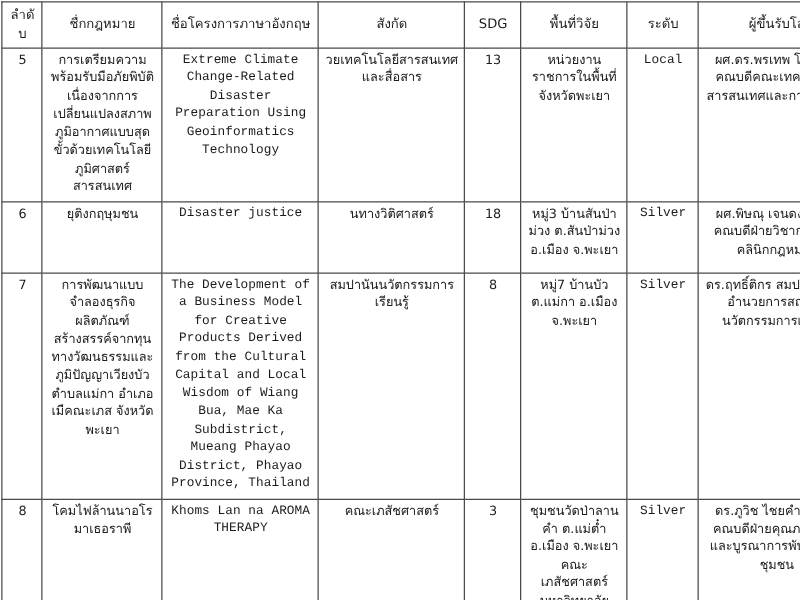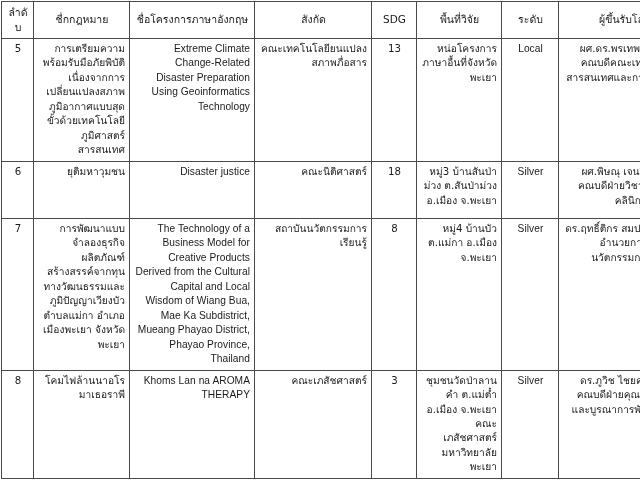--- a/index.html
+++ b/index.html
@@ -84,7 +84,7 @@
   td.aff,
   td.area,
   td.owner {
-    text-align: right;
+    text-align: center;
   }
 
   

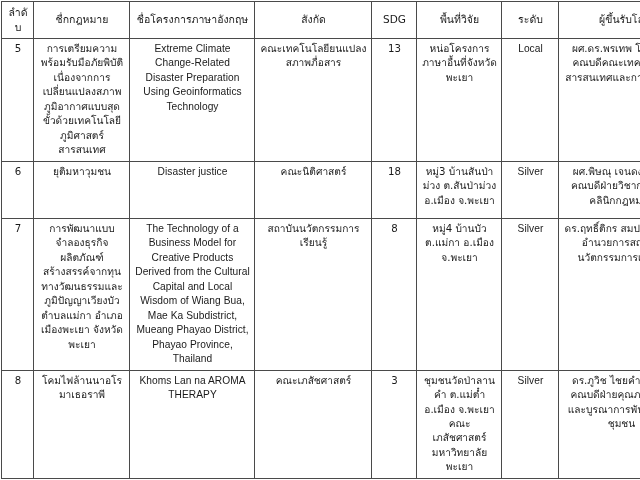--- a/index.html
+++ b/index.html
@@ -90,7 +90,7 @@
   
   td.en-title,
   td.level {
-    font-family: Liberation Sans, sans-serif;
+    font-family: Liberation Mono, monospace;
     letter-spacing: 0.05px;
   }
 </style>

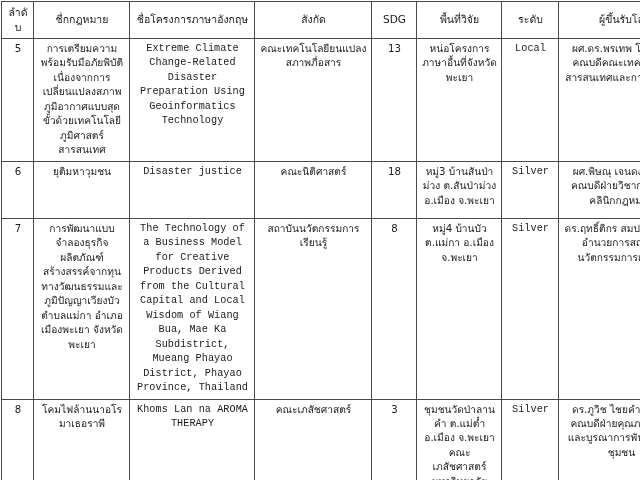--- a/index.html
+++ b/index.html
@@ -127,7 +127,7 @@
           <td class="no">5</td>
           <td class="th-title">การเตรียมความพร้อมรับมือภัยพิบัติเนื่องจากการเปลี่ยนแปลงสภาพภูมิอากาศแบบสุดขั้วด้วยเทคโนโลยีภูมิศาสตร์สารสนเทศ</td>
           <td class="en-title">Extreme Climate Change-Related Disaster Preparation Using Geoinformatics Technology</td>
-          <td class="aff">คณะเทคโนโลยียนแปลงสภาพภื่อสาร</td>
+          <td class="aff">วยเทคโนโลยีสารสนเทศและสื่อสาร</td>
           <td class="sdg">13</td>
           <td class="area">หน่อโครงการภาษาอื้นที่จังหวัดพะเยา</td>
           <td class="level">Local</td>

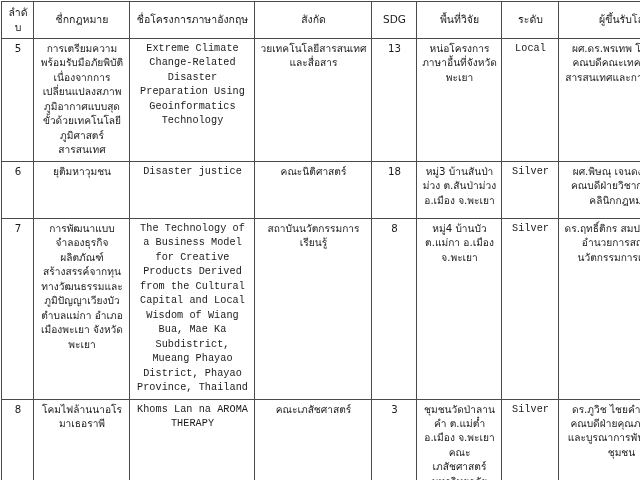--- a/index.html
+++ b/index.html
@@ -129,7 +129,7 @@
           <td class="en-title">Extreme Climate Change-Related Disaster Preparation Using Geoinformatics Technology</td>
           <td class="aff">วยเทคโนโลยีสารสนเทศและสื่อสาร</td>
           <td class="sdg">13</td>
-          <td class="area">หน่อโครงการภาษาอื้นที่จังหวัดพะเยา</td>
+          <td class="area">หน่วยงานราชการในพื้นที่จังหวัดพะเยา</td>
           <td class="level">Local</td>
           <td class="owner">ผศ.ดร.พรเทพ โรจนวสุ คณบดีคณะเทคโนโลยีสารสนเทศและการสื่อสาร</td>
         </tr>

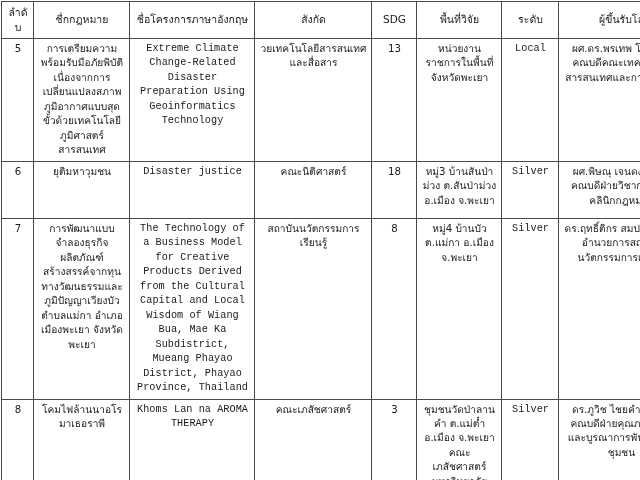--- a/index.html
+++ b/index.html
@@ -135,7 +135,7 @@
         </tr>
         <tr style="height: 57px;">
           <td class="no">6</td>
-          <td class="th-title">ยุติมหาวุมชน</td>
+          <td class="th-title">ยุติงกฤษุมชน</td>
           <td class="en-title">Disaster justice</td>
           <td class="aff">คณะนิติศาสตร์</td>
           <td class="sdg">18</td>

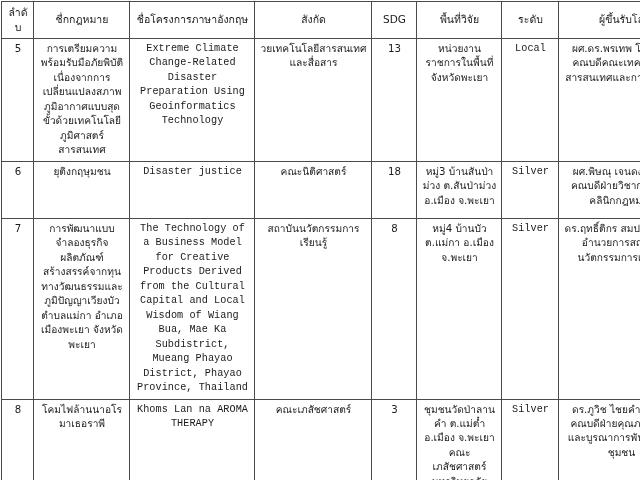--- a/index.html
+++ b/index.html
@@ -137,7 +137,7 @@
           <td class="no">6</td>
           <td class="th-title">ยุติงกฤษุมชน</td>
           <td class="en-title">Disaster justice</td>
-          <td class="aff">คณะนิติศาสตร์</td>
+          <td class="aff">นทางวิติศาสตร์</td>
           <td class="sdg">18</td>
           <td class="area">หมู่3 บ้านสันป่าม่วง ต.สันป่าม่วง อ.เมือง จ.พะเยา</td>
           <td class="level">Silver</td>

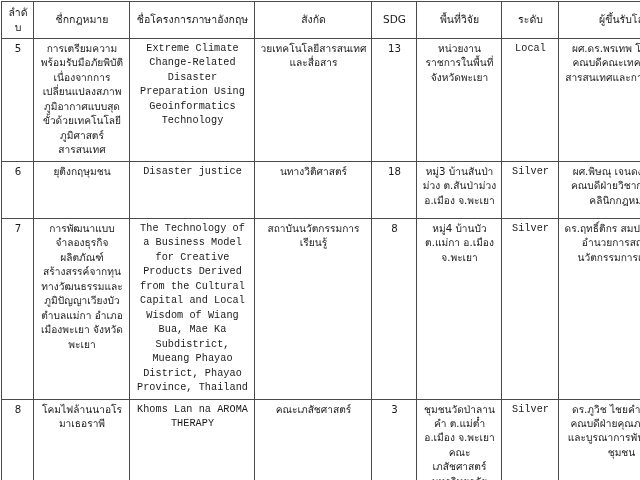--- a/index.html
+++ b/index.html
@@ -145,7 +145,7 @@
         </tr>
         <tr style="height: 126px;">
           <td class="no">7</td>
-          <td class="th-title">การพัฒนาแบบจำลองธุรกิจผลิตภัณฑ์สร้างสรรค์จากทุนทางวัฒนธรรมและภูมิปัญญาเวียงบัว ตำบลแม่กา อำเภอเมืองพะเยา จังหวัดพะเยา</td>
+          <td class="th-title">การพัฒนาแบบจำลองธุรกิจผลิตภัณฑ์สร้างสรรค์จากทุนทางวัฒนธรรมและภูมิปัญญาเวียงบัว ตำบลแม่กา อำเภอเมืคณะเภส จังหวัดพะเยา</td>
           <td class="en-title">The Technology of a Business Model for Creative Products Derived from the Cultural Capital and Local Wisdom of Wiang Bua, Mae Ka Subdistrict, Mueang Phayao District, Phayao Province, Thailand</td>
           <td class="aff">สถาบันนวัตกรรมการเรียนรู้</td>
           <td class="sdg">8</td>

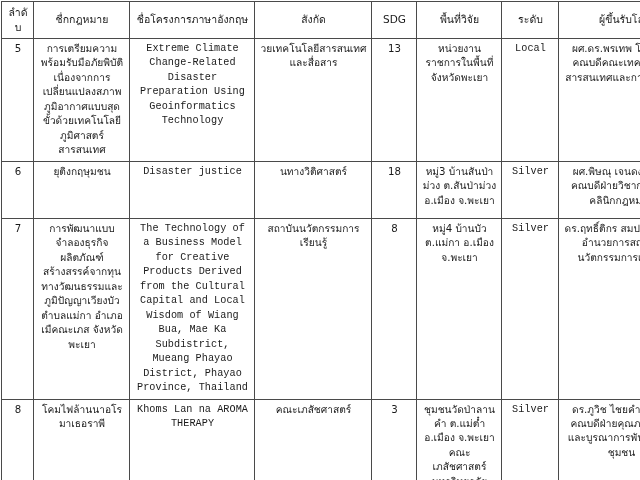--- a/index.html
+++ b/index.html
@@ -146,7 +146,7 @@
         <tr style="height: 126px;">
           <td class="no">7</td>
           <td class="th-title">การพัฒนาแบบจำลองธุรกิจผลิตภัณฑ์สร้างสรรค์จากทุนทางวัฒนธรรมและภูมิปัญญาเวียงบัว ตำบลแม่กา อำเภอเมืคณะเภส จังหวัดพะเยา</td>
-          <td class="en-title">The Technology of a Business Model for Creative Products Derived from the Cultural Capital and Local Wisdom of Wiang Bua, Mae Ka Subdistrict, Mueang Phayao District, Phayao Province, Thailand</td>
+          <td class="en-title">The Development of a Business Model for Creative Products Derived from the Cultural Capital and Local Wisdom of Wiang Bua, Mae Ka Subdistrict, Mueang Phayao District, Phayao Province, Thailand</td>
           <td class="aff">สถาบันนวัตกรรมการเรียนรู้</td>
           <td class="sdg">8</td>
           <td class="area">หมู่4 บ้านบัว ต.แม่กา อ.เมือง จ.พะเยา</td>

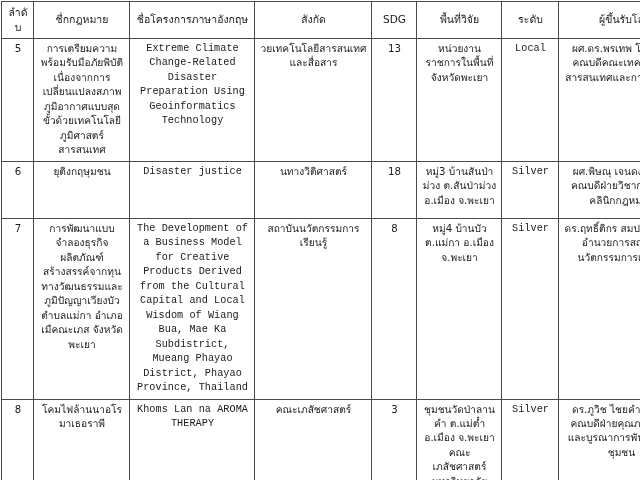--- a/index.html
+++ b/index.html
@@ -147,7 +147,7 @@
           <td class="no">7</td>
           <td class="th-title">การพัฒนาแบบจำลองธุรกิจผลิตภัณฑ์สร้างสรรค์จากทุนทางวัฒนธรรมและภูมิปัญญาเวียงบัว ตำบลแม่กา อำเภอเมืคณะเภส จังหวัดพะเยา</td>
           <td class="en-title">The Development of a Business Model for Creative Products Derived from the Cultural Capital and Local Wisdom of Wiang Bua, Mae Ka Subdistrict, Mueang Phayao District, Phayao Province, Thailand</td>
-          <td class="aff">สถาบันนวัตกรรมการเรียนรู้</td>
+          <td class="aff">สมปานันนวัตกรรมการเรียนรู้</td>
           <td class="sdg">8</td>
           <td class="area">หมู่4 บ้านบัว ต.แม่กา อ.เมือง จ.พะเยา</td>
           <td class="level">Silver</td>

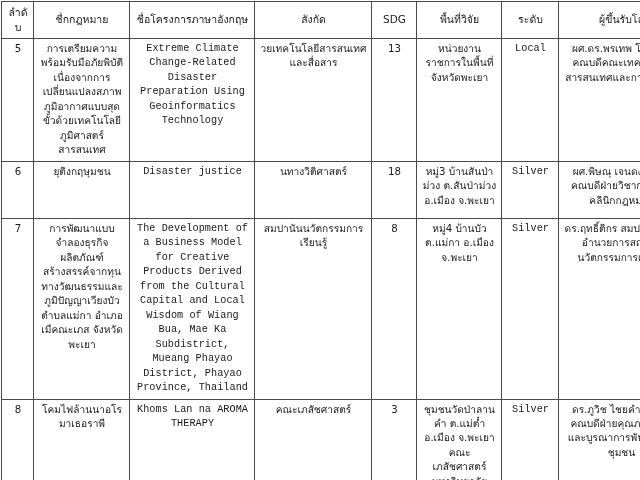--- a/index.html
+++ b/index.html
@@ -149,7 +149,7 @@
           <td class="en-title">The Development of a Business Model for Creative Products Derived from the Cultural Capital and Local Wisdom of Wiang Bua, Mae Ka Subdistrict, Mueang Phayao District, Phayao Province, Thailand</td>
           <td class="aff">สมปานันนวัตกรรมการเรียนรู้</td>
           <td class="sdg">8</td>
-          <td class="area">หมู่4 บ้านบัว ต.แม่กา อ.เมือง จ.พะเยา</td>
+          <td class="area">หมู่7 บ้านบัว ต.แม่กา อ.เมือง จ.พะเยา</td>
           <td class="level">Silver</td>
           <td class="owner">ดร.ฤทธิ์ติกร สมปาน รองผู้อำนวยการสถาบันนวัตกรรมการเรียนรู้</td>
         </tr>

